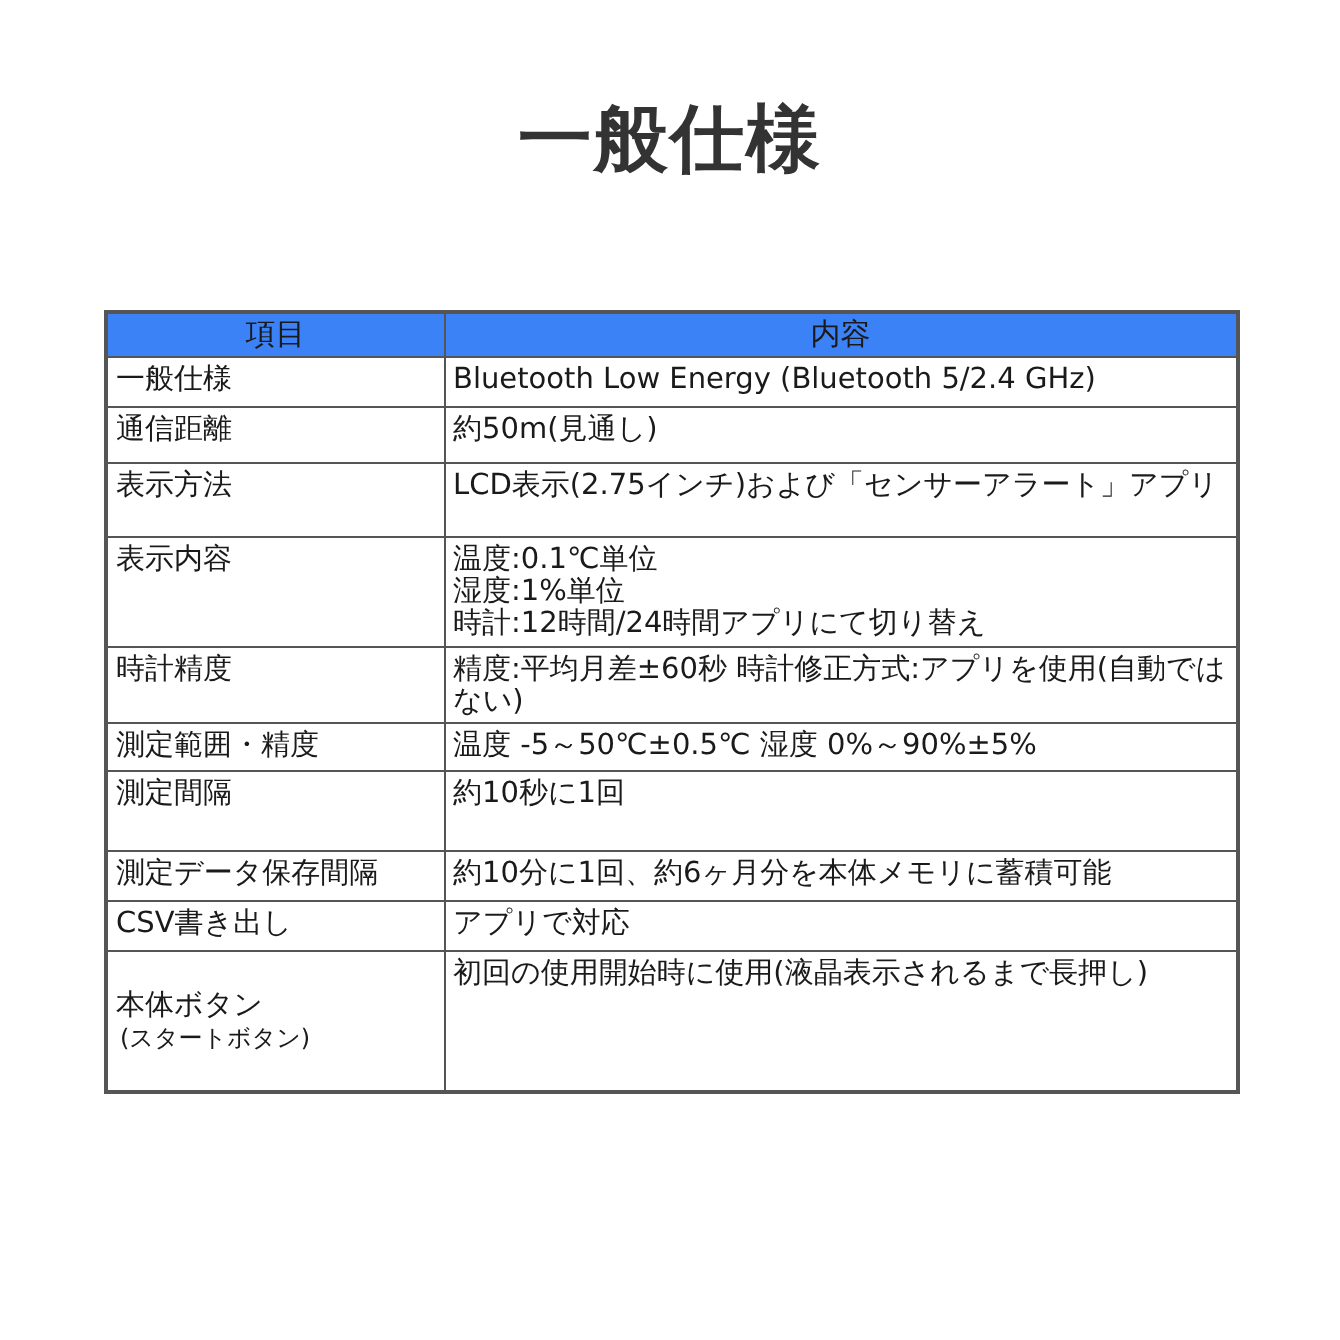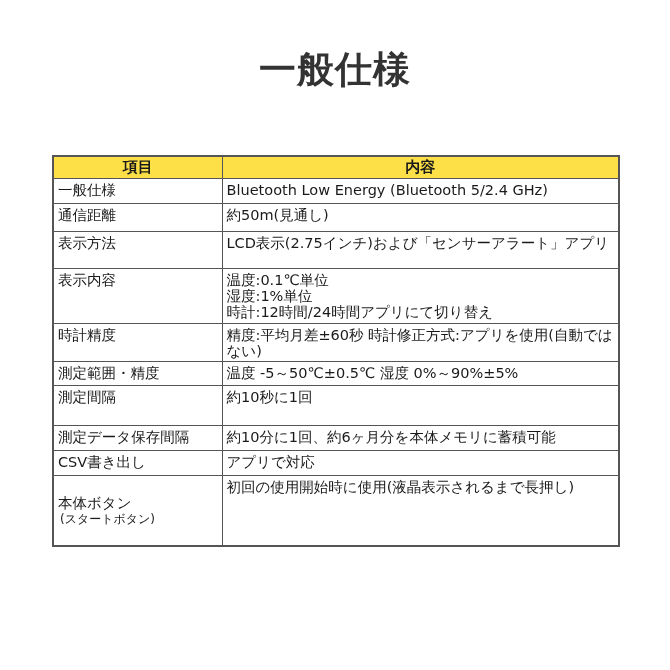--- a/index.html
+++ b/index.html
@@ -48,8 +48,8 @@
       word-break: break-all;
     }
     .spec-table th {
-      background: #fde047;
-      font-weight: bold;
+      background: #3b82f6;
+      font-weight: normal;
       text-align: center;
       height: 21px;
       line-height: 21px;

